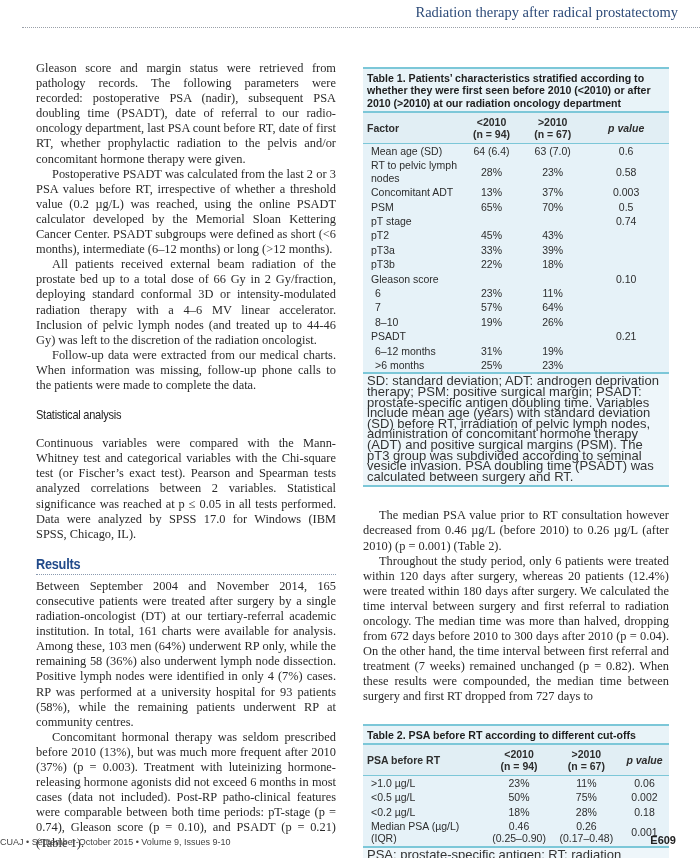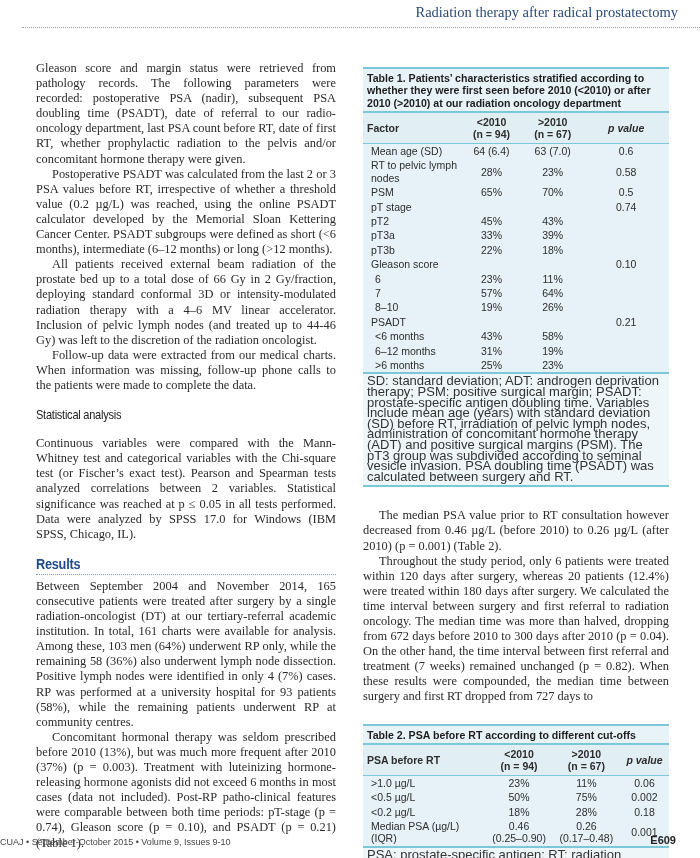--- a/index.html
+++ b/index.html
@@ -80,6 +80,12 @@
             <td>0.58</td>
           </tr>
       <tr>
+            <td class="factor">Concomitant ADT</td>
+            <td>13%</td>
+            <td>37%</td>
+            <td>0.003</td>
+          </tr>
+      <tr>
             <td class="factor">PSM</td>
             <td>65%</td>
             <td>70%</td>

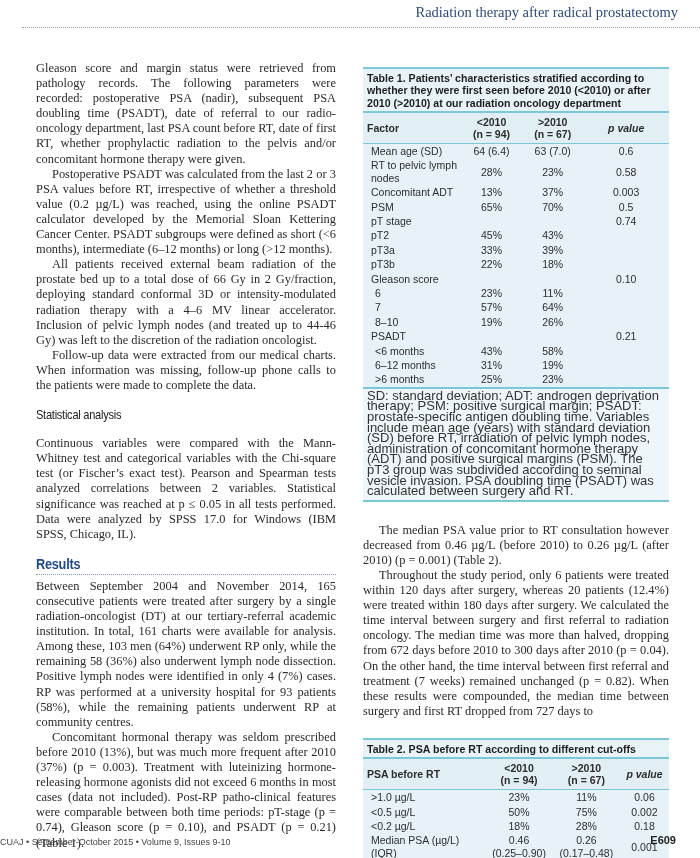--- a/index.html
+++ b/index.html
@@ -146,12 +146,6 @@
             <td>0.21</td>
           </tr>
       <tr>
-            <td class="factor sub">&lt;6 months</td>
-            <td>43%</td>
-            <td>58%</td>
-            <td></td>
-          </tr>
-      <tr>
             <td class="factor sub">6–12 months</td>
             <td>31%</td>
             <td>19%</td>

